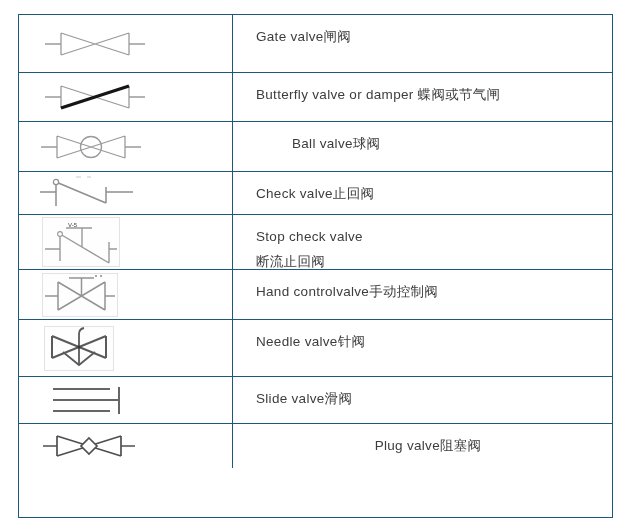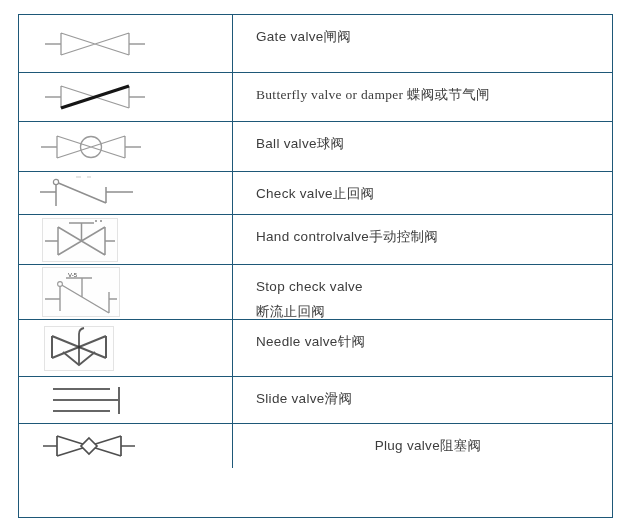--- a/index.html
+++ b/index.html
@@ -47,7 +47,7 @@
         <div class="line">Gate valve闸阀</div>
       </div>
     </div>
-    <div class="row" style="height: 49px; font-family: Liberation Serif, serif;">
+    <div class="row" style="height: 49px;">
       <div class="cell-sym">
         <svg style="margin-left:26px" width="100" height="40" viewBox="0 0 100 40" xmlns="http://www.w3.org/2000/svg">
           <path d="M0,20 H16 M84,20 H100 M16,9 V31 M84,9 V31 M16,9 L84,31 M16,31 L84,9" stroke="#9a9a9a" stroke-width="1.3" fill="none"></path>

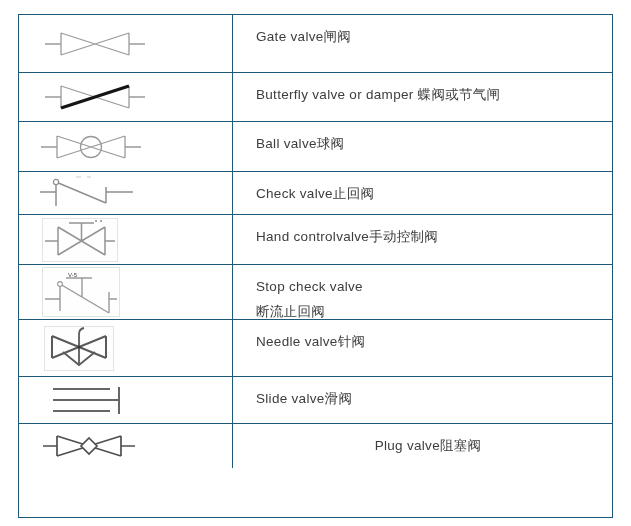--- a/index.html
+++ b/index.html
@@ -58,7 +58,7 @@
         <div class="line">Butterfly valve or damper 蝶阀或节气闸</div>
       </div>
     </div>
-    <div class="row" style="height: 50px;">
+    <div class="row" style="height: 50px; gap: 36px;">
       <div class="cell-sym">
         <svg style="margin-left:22px" width="100" height="40" viewBox="0 0 100 40" xmlns="http://www.w3.org/2000/svg">
           <path d="M0,20 H16 M84,20 H100 M16,9 V31 M84,9 V31 M16,9 L84,31 M16,31 L84,9" stroke="#9a9a9a" stroke-width="1.3" fill="none"></path>

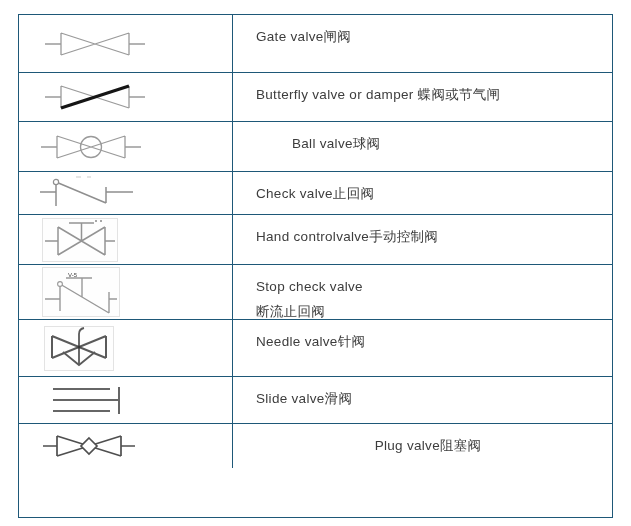--- a/index.html
+++ b/index.html
@@ -81,19 +81,6 @@
         <div class="line">Check valve止回阀</div>
       </div>
     </div>
-    <div class="row" style="height: 50px;">
-      <div class="cell-sym">
-        <div class="imgbox" style="margin-left:23px;width:74px;height:42px;">
-          <svg width="74" height="42" viewBox="0 0 74 42" xmlns="http://www.w3.org/2000/svg">
-            <path d="M2,22 H15 M62,22 H72 M15,8 V36 M62,8 V36 M15,8 L62,36 M15,36 L62,8 M38.5,22 V4 M26,4 H51" stroke="#949494" stroke-width="1.5" fill="none"></path>
-             <path d="M52,2 h2 m3,0 h2" stroke="#8a8a8a" stroke-width="1.3" fill="none"></path>
-          </svg>
-        </div>
-      </div>
-      <div class="cell-label">
-        <div class="line">Hand controlvalve手动控制阀</div>
-      </div>
-    </div>
     <div class="row" style="height: 55px;">
       <div class="cell-sym">
         <div class="imgbox" style="margin-left:23px;width:76px;height:48px;">
@@ -107,6 +94,19 @@
       <div class="cell-label">
         <div class="line">Stop check valve</div>
         <div class="line">断流止回阀</div>
+      </div>
+    </div>
+    <div class="row" style="height: 50px;">
+      <div class="cell-sym">
+        <div class="imgbox" style="margin-left:23px;width:74px;height:42px;">
+          <svg width="74" height="42" viewBox="0 0 74 42" xmlns="http://www.w3.org/2000/svg">
+            <path d="M2,22 H15 M62,22 H72 M15,8 V36 M62,8 V36 M15,8 L62,36 M15,36 L62,8 M38.5,22 V4 M26,4 H51" stroke="#949494" stroke-width="1.5" fill="none"></path>
+             <path d="M52,2 h2 m3,0 h2" stroke="#8a8a8a" stroke-width="1.3" fill="none"></path>
+          </svg>
+        </div>
+      </div>
+      <div class="cell-label">
+        <div class="line">Hand controlvalve手动控制阀</div>
       </div>
     </div>
     <div class="row" style="height: 57px;">

